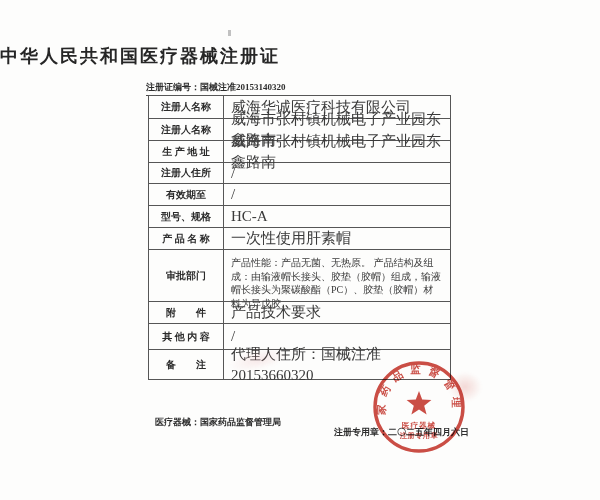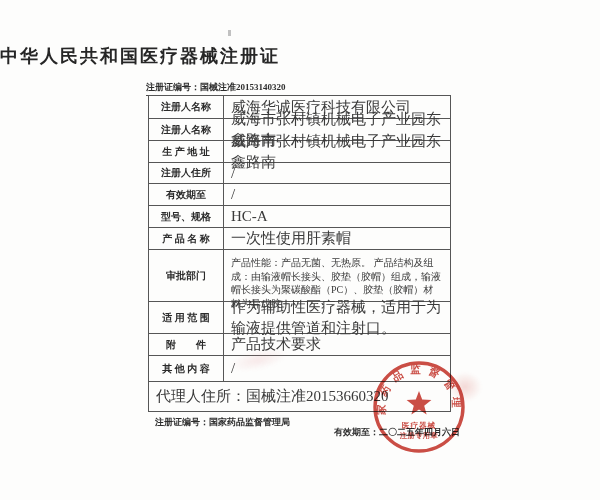--- a/index.html
+++ b/index.html
@@ -127,10 +127,6 @@
       <div class="t-value small">产品性能：产品无菌、无热原。 产品结构及组成：由输液帽长接头、胶垫（胶帽）组成，输液帽长接头为聚碳酸酯（PC）、胶垫（胶帽）材料为异戊胶。</div>
     </div>
 
-    <div class="t-row" style="height:32px">
-      <div class="t-label">适 用 范 围</div>
-      <div class="t-value">作为辅助性医疗器械，适用于为输液提供管道和注射口。</div>
-    </div>
 
     <div class="t-row" style="height:22px">
       <div class="t-label">附　　件</div>

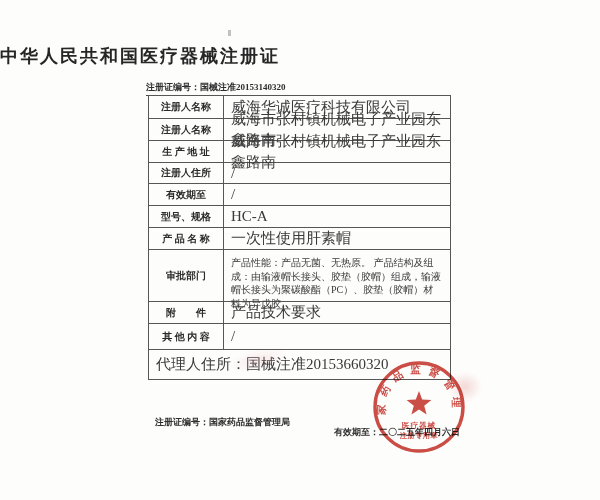--- a/index.html
+++ b/index.html
@@ -139,6 +139,7 @@
     </div>
 
     <div class="t-row" style="height:30px">
+      <div class="t-label">备　　注</div>
       <div class="t-value">代理人住所：国械注准20153660320</div>
     </div>
 

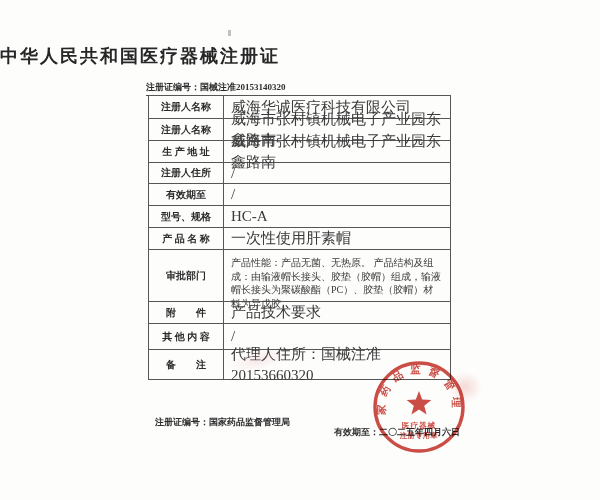--- a/index.html
+++ b/index.html
@@ -145,7 +145,7 @@
 
   </div>
 
-  <div class="footer-dept">注册证编号：国家药品监督管理局</div>
+  <div class="footer-dept">医疗器械：国家药品监督管理局</div>
 
 
   <div class="footer-date2"><span>有效期至：</span><span>二〇二五年四月六日</span></div>

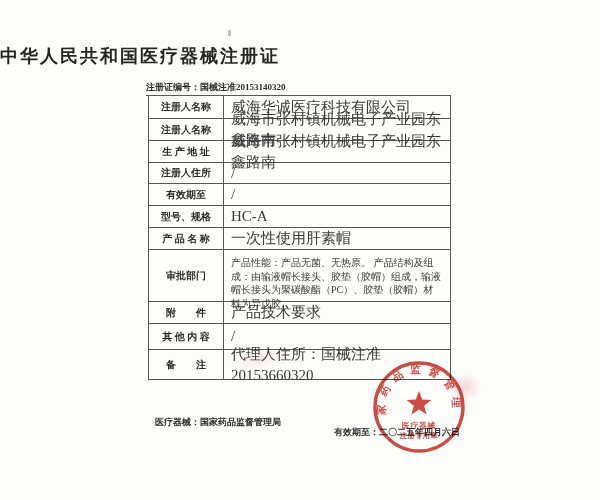--- a/index.html
+++ b/index.html
@@ -148,7 +148,7 @@
   <div class="footer-dept">医疗器械：国家药品监督管理局</div>
 
 
-  <div class="footer-date2"><span>有效期至：</span><span>二〇二五年四月六日</span></div>
+  <div class="footer-date2"><span>注册专用章：</span><span>二〇二五年四月六日</span></div>
 
   <div class="smudge-b"></div>
   <div class="smudge-a"></div>

